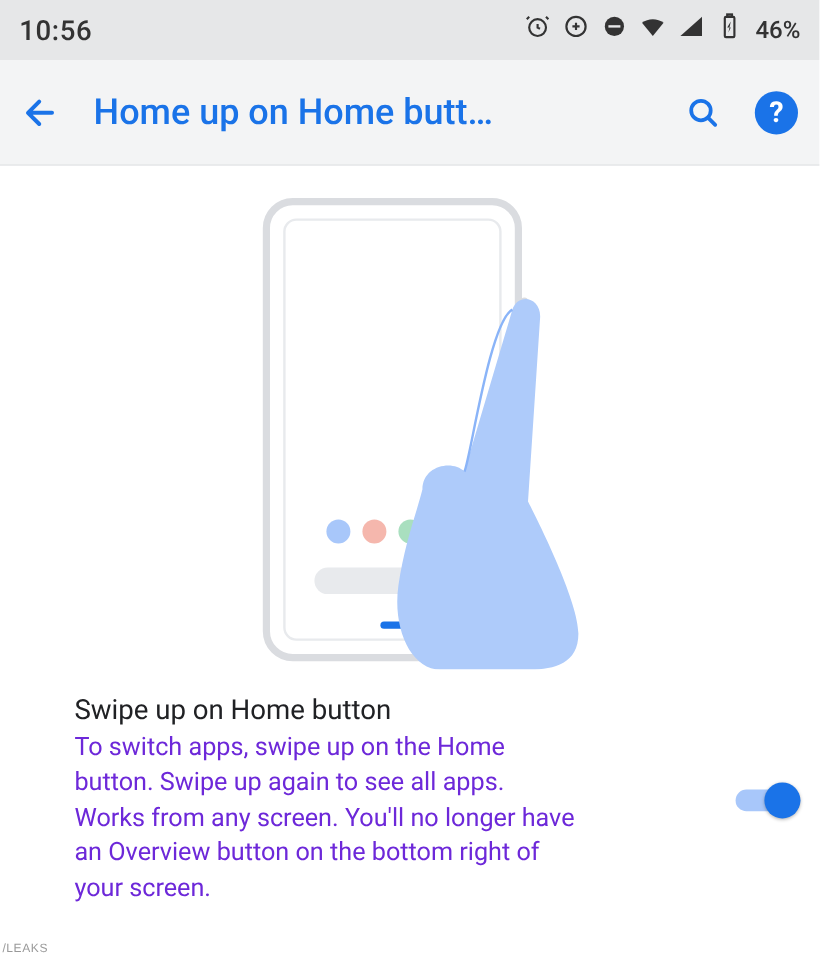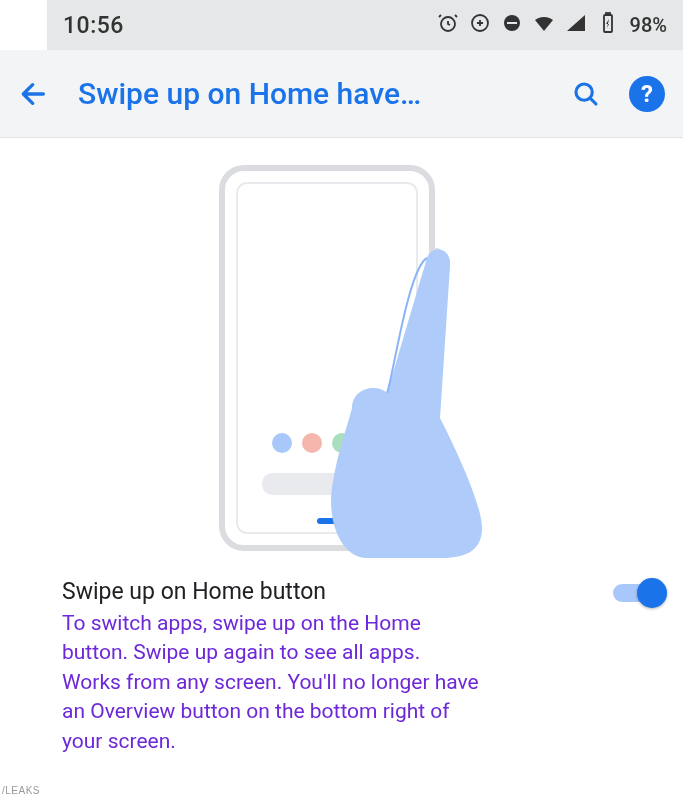--- a/index.html
+++ b/index.html
@@ -24,7 +24,6 @@
     font-size: 22px;
     font-weight: 500;
     position: relative;
-    margin-left: 47px;
   }
   .status-left { font-size: 23px; letter-spacing: 0.5px; }
   .status-right { display: flex; align-items: center; gap: 8px; }

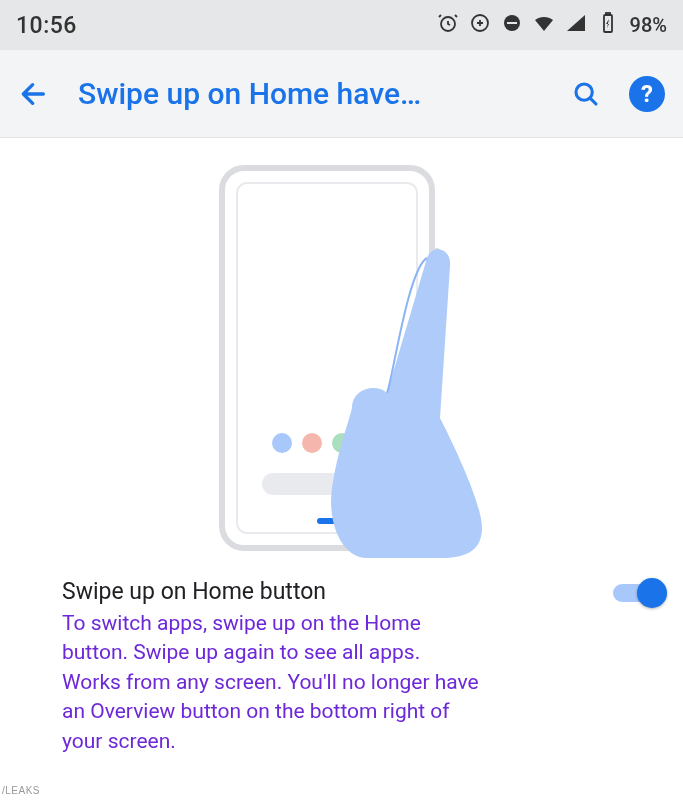--- a/index.html
+++ b/index.html
@@ -157,7 +157,7 @@
           <path d="M13 8l-3 5h3l-2 4" fill="#333" stroke="none"></path>
         </svg>
     </span>
-    <span class="battery-pct">98%</span>
+    <span class="battery-pct">46%</span>
   </div>
 </div>
 

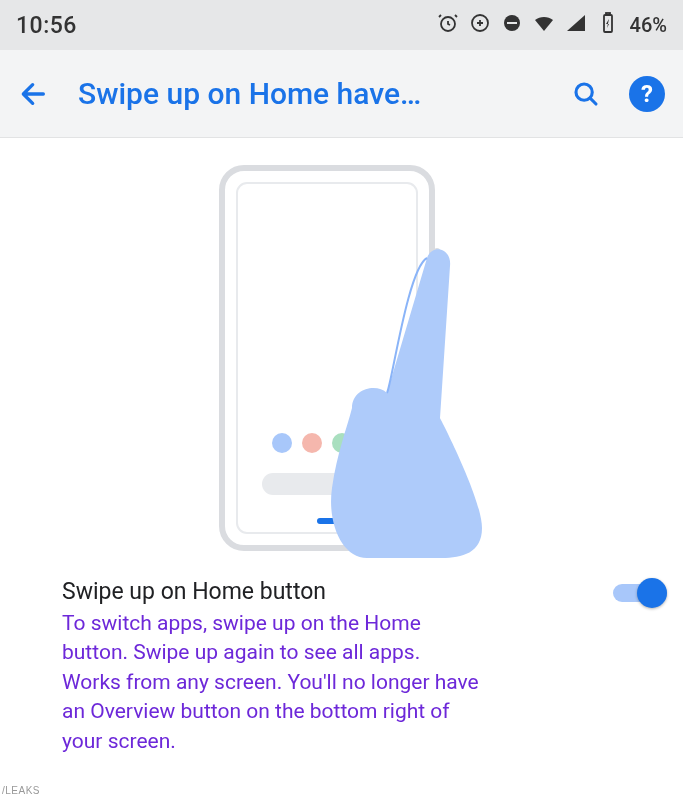--- a/index.html
+++ b/index.html
@@ -167,7 +167,7 @@
         <path d="M19 12H5M11 5l-7 7 7 7"></path>
       </svg>
   </div>
-  <div class="app-title">Swipe up on Home have…</div>
+  <div class="app-title">Home up on Home butt…</div>
   <div class="search-btn">
     <svg viewBox="0 0 24 24" fill="none" stroke="currentColor" stroke-width="2.5" stroke-linecap="round">
         <circle cx="10.5" cy="10.5" r="6.5"></circle>

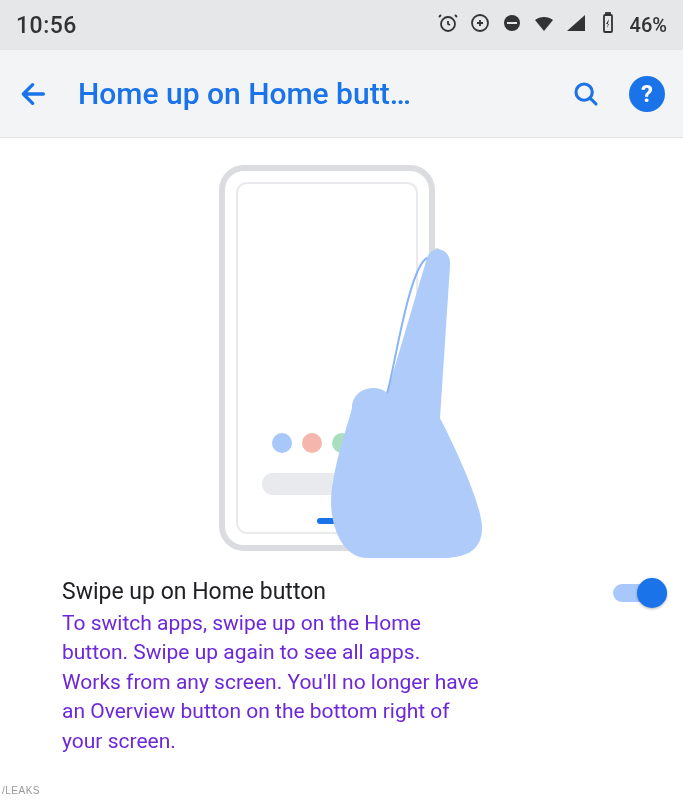--- a/index.html
+++ b/index.html
@@ -75,6 +75,7 @@
     display: flex;
     padding: 10px 12px 0 62px;
     gap: 20px;
+    align-items: center;
   }
   .setting-text { flex: 1; }
   .setting-title {

